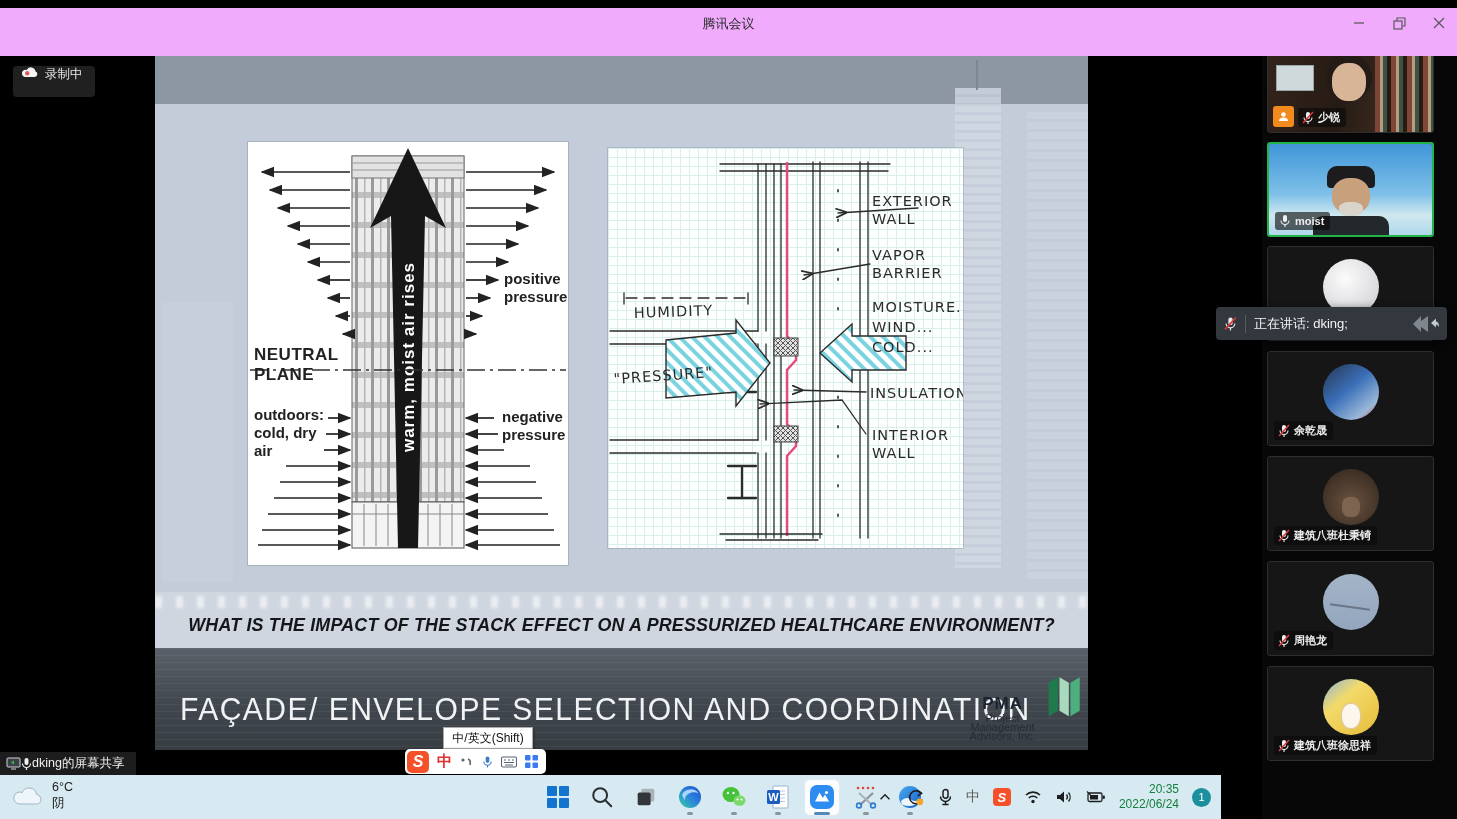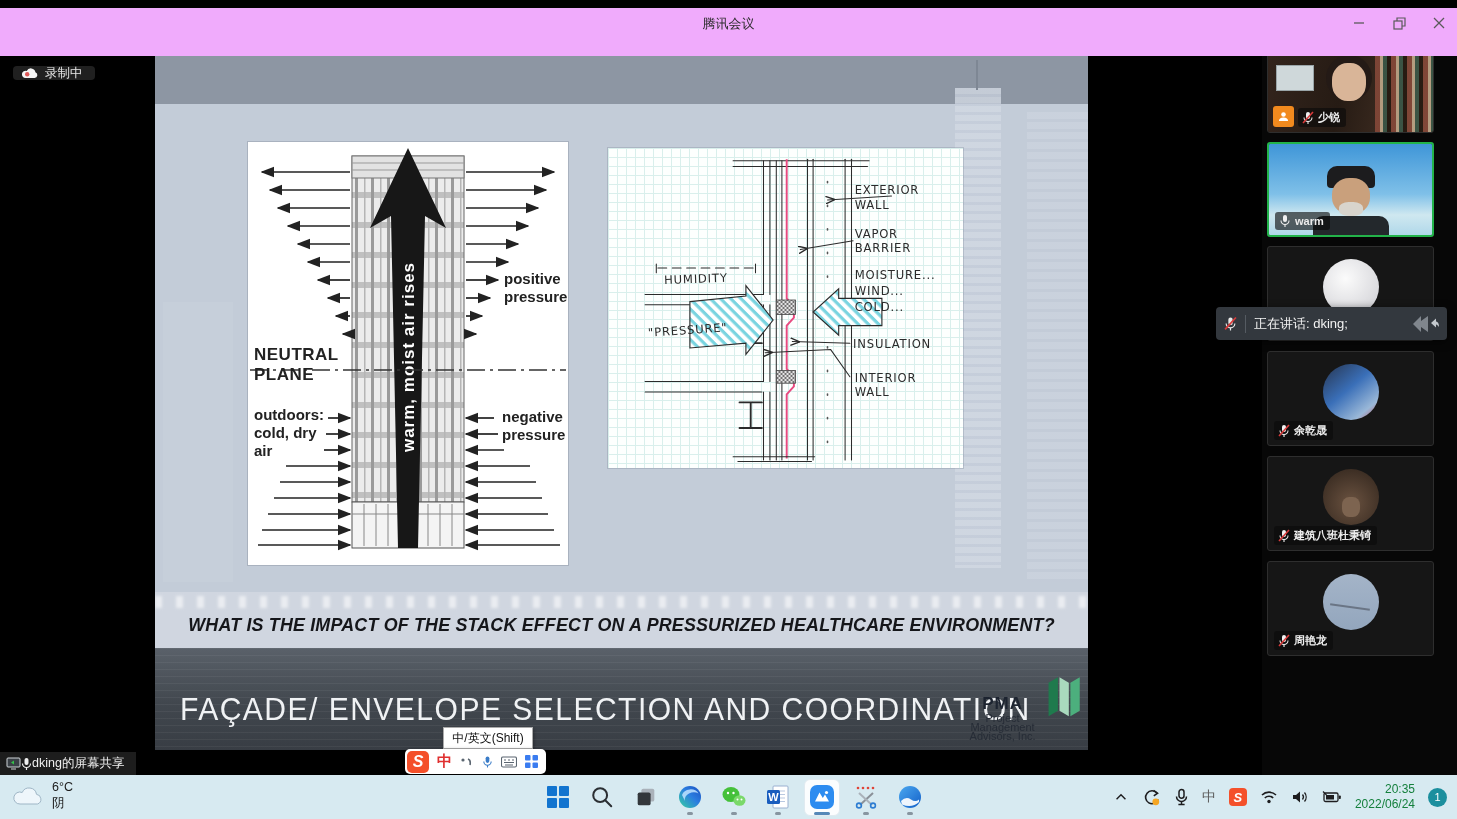--- a/index.html
+++ b/index.html
@@ -15,7 +15,7 @@
   
   .stage { position:absolute; left:0; top:30px; width:1262px; height:745px; background:#000; }
 
-  .rec-badge { position:absolute; left:13px; top:36px; height:14px; padding:0 12px 0 8px; background:#202020; border-radius:4px; display:flex; align-items:center; gap:7px; z-index:5; }
+  .rec-badge { position:absolute; left:13px; top:36px; height:31px; padding:0 12px 0 8px; background:#202020; border-radius:4px; display:flex; gap:7px; z-index:5; }
   .rec-badge span { color:#e8e8e8; font-size:12.5px; }
 
   .share-bar { position:absolute; left:0; top:722px; height:23px; padding:0 12px 0 6px; background:#1d1d1d; display:flex; align-items:center; gap:0; z-index:6; }

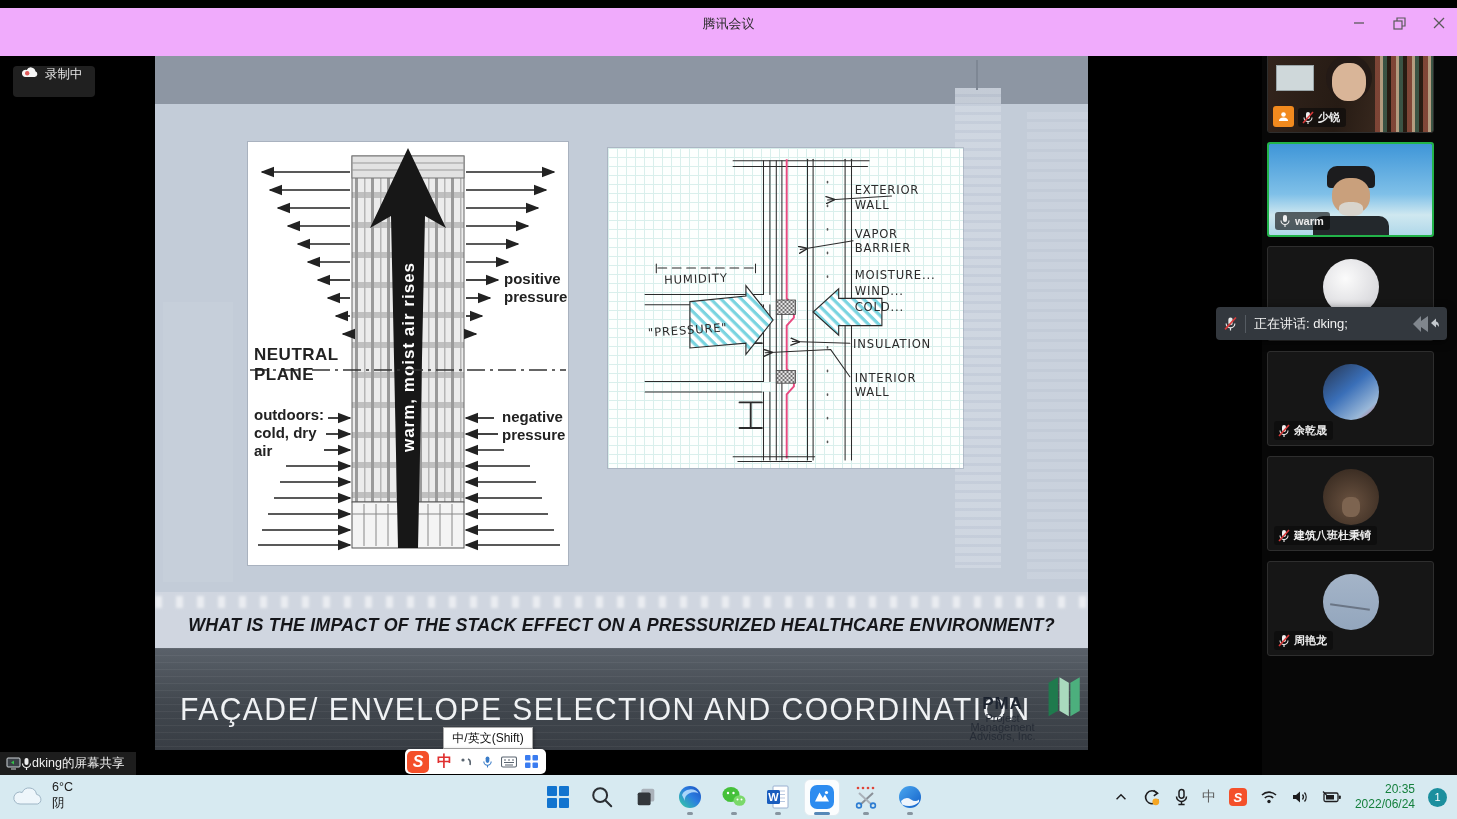--- a/index.html
+++ b/index.html
@@ -59,7 +59,7 @@
   .arrow-txt { font-size:17px; fill:#fff; font-weight:bold; letter-spacing:1px; }
 
   
-  .sketch { position:absolute; left:453px; top:96px; width:355px; height:320px; background:#fdfffe;
+  .sketch { position:absolute; left:453px; top:96px; width:355px; height:400px; background:#fdfffe;
      background-image:linear-gradient(#d9efec 1px, transparent 1px), linear-gradient(90deg, #d9efec 1px, transparent 1px);
      background-size:9px 9px; box-shadow:0 0 0 1px rgba(120,130,145,.3); }
   .sketch svg { position:absolute; inset:0; width:100%; height:100%; }

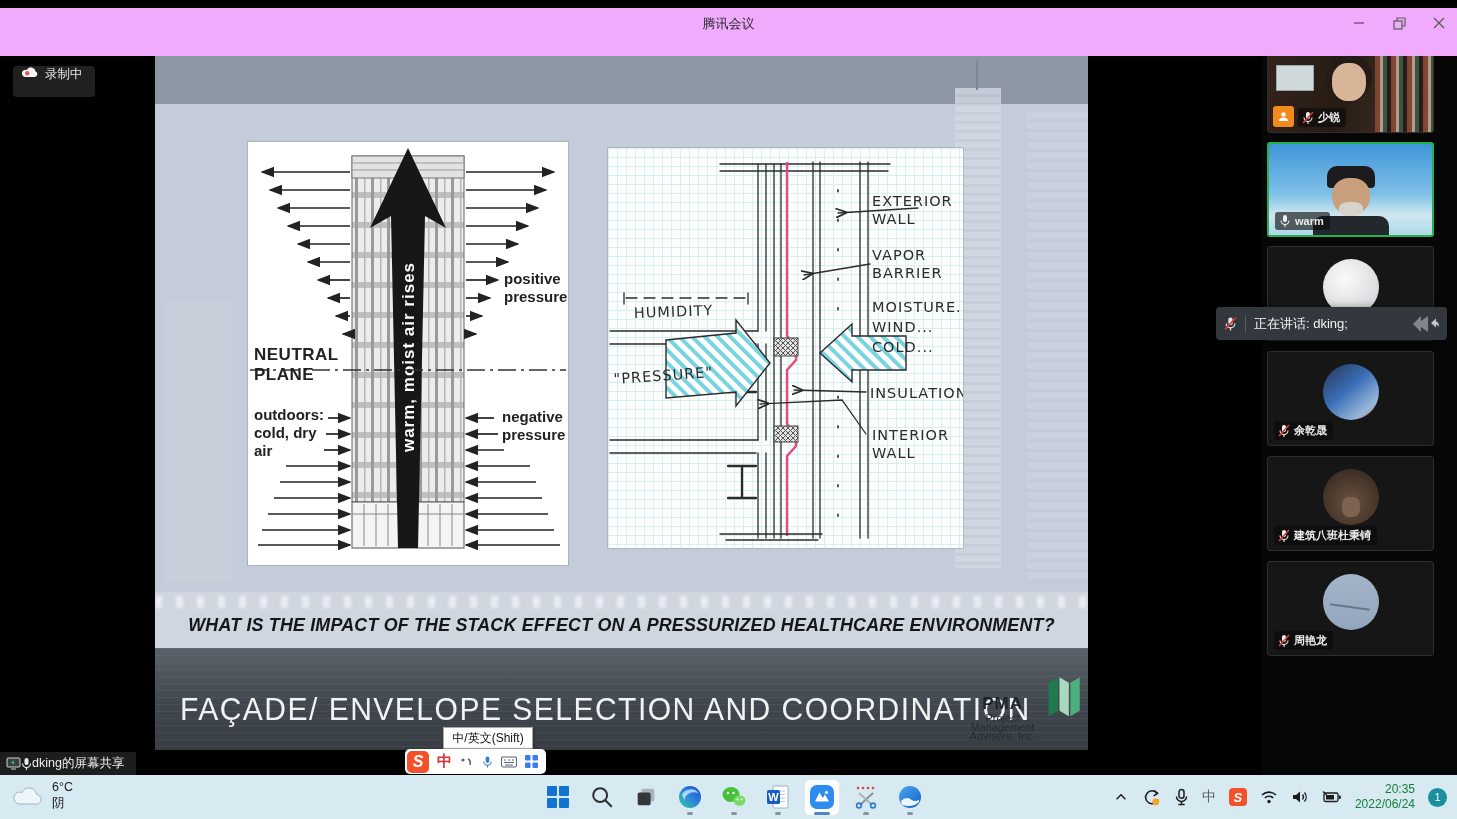--- a/index.html
+++ b/index.html
@@ -387,7 +387,7 @@
           <path d="M2,6.5 a4,4 0 0 0 8,0" fill="none" stroke="#f0f0f0" stroke-width="1.1"></path>
           <line x1="6" y1="10.5" x2="6" y2="13" stroke="#f0f0f0" stroke-width="1.1"></line>
         </svg>
-        <span>warm</span>
+        <span>moist</span>
       </div>
     </div>
 

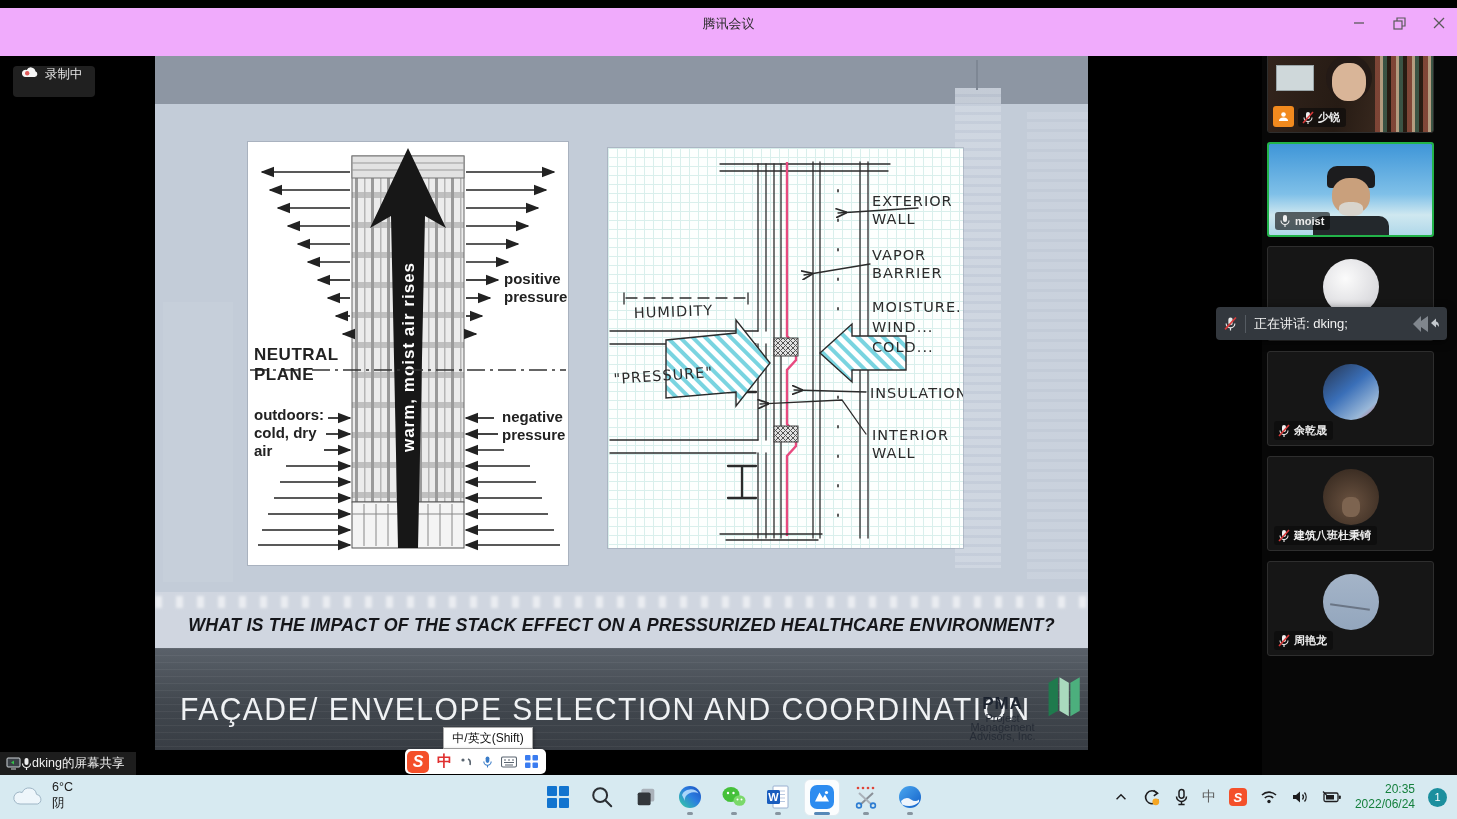--- a/index.html
+++ b/index.html
@@ -436,6 +436,19 @@
       </div>
     </div>
 
+    <div class="tile" style="top:636px">
+      <div class="avatar" style="background:linear-gradient(140deg,#8ab4e0 0%,#f2da6a 35%,#e8c040 90%)"></div>
+      <div style="position:absolute;left:50%;top:36px;transform:translateX(-50%);width:20px;height:26px;border-radius:45%;background:#fdf6ec;border:1px solid #d8c8a8"></div>
+      <div class="name-pill">
+        <svg width="12" height="14" viewBox="0 0 12 14">
+          <rect x="4" y="1" width="4" height="7" rx="2" fill="#f0f0f0"></rect>
+          <path d="M2,6.5 a4,4 0 0 0 8,0" fill="none" stroke="#f0f0f0" stroke-width="1.1"></path>
+          <line x1="6" y1="10.5" x2="6" y2="13" stroke="#f0f0f0" stroke-width="1.1"></line>
+          <line x1="1" y1="12" x2="11" y2="1" stroke="#d83a3a" stroke-width="1.6"></line>
+        </svg>
+        <span>建筑八班徐思祥</span>
+      </div>
+    </div>
   </div>
 
   <div class="banner">

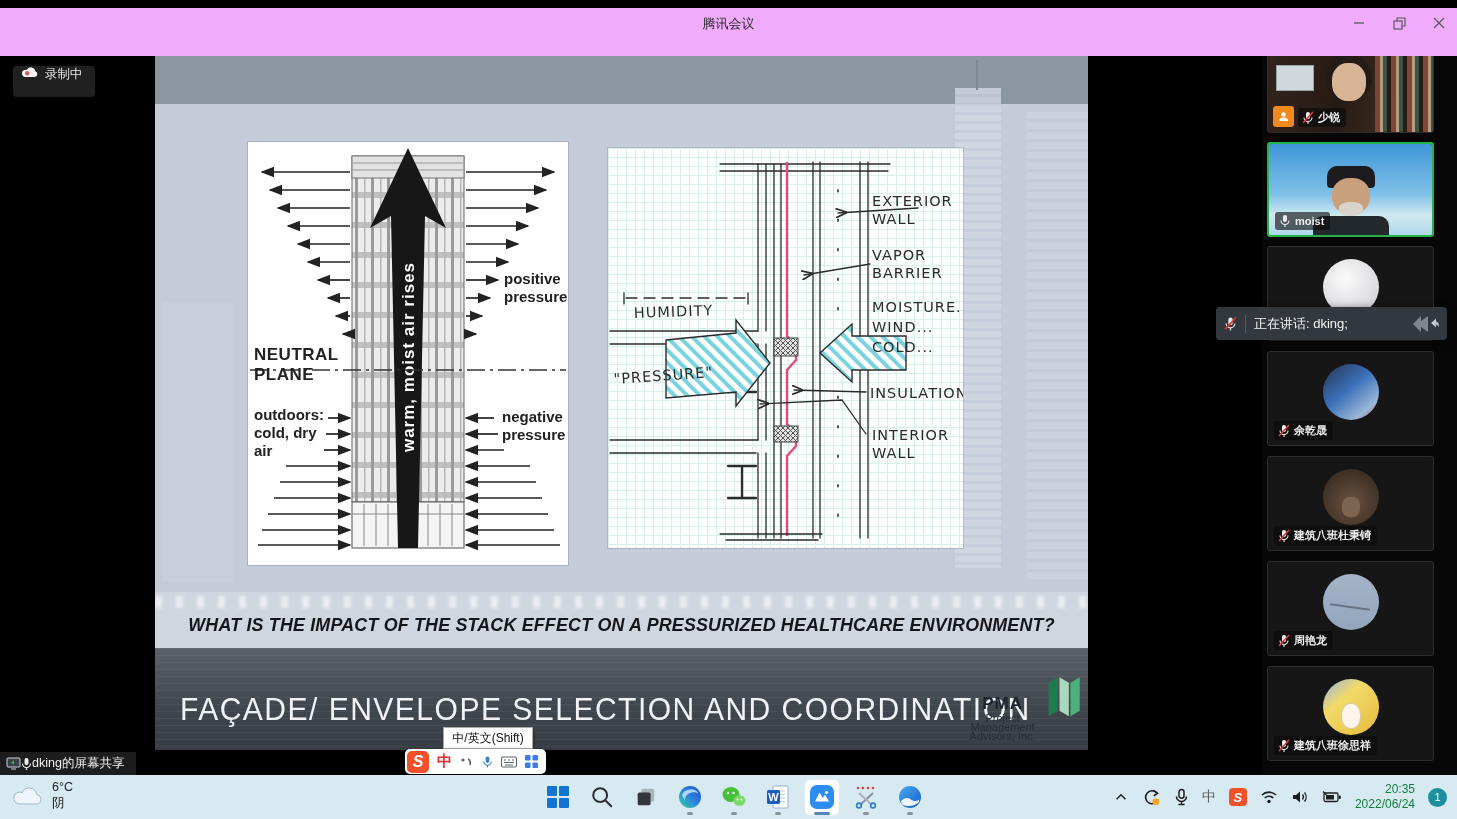--- a/index.html
+++ b/index.html
@@ -90,7 +90,7 @@
   .ime-small { color:#5a6570; font-size:12px; display:flex; align-items:center; }
 
   
-  .taskbar { position:absolute; left:0; top:775px; width:1457px; height:44px; background:#d7eaf1; z-index:50; }
+  .taskbar { position:absolute; left:0; top:775px; width:1221px; height:44px; background:#d7eaf1; z-index:50; }
   .weather { position:absolute; left:12px; top:4px; display:flex; align-items:center; gap:8px; }
   .weather-text { font-size:12.5px; color:#1c1c1c; line-height:16px; }
   .tb-center { position:absolute; left:542px; top:0; height:44px; display:flex; align-items:center; gap:12px; }

